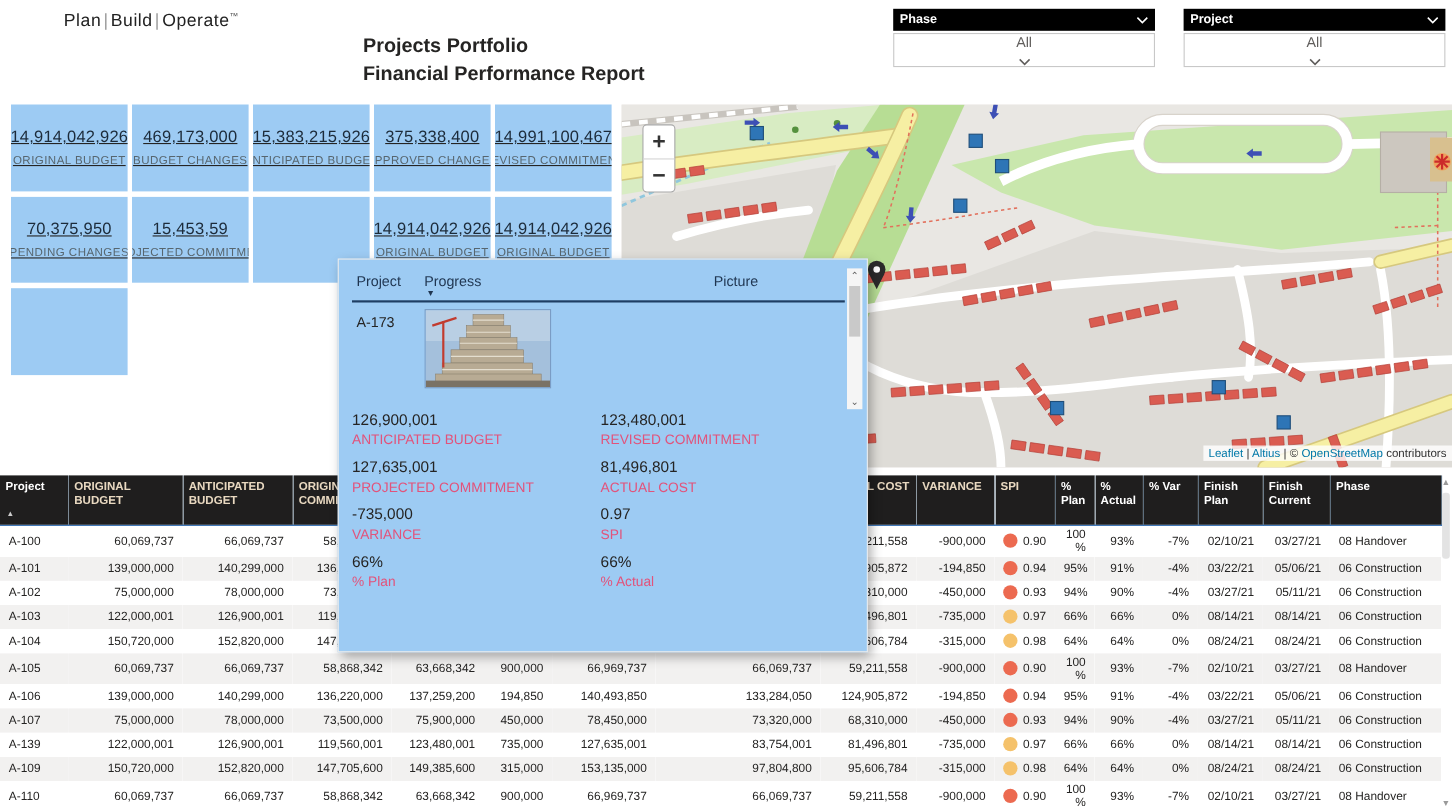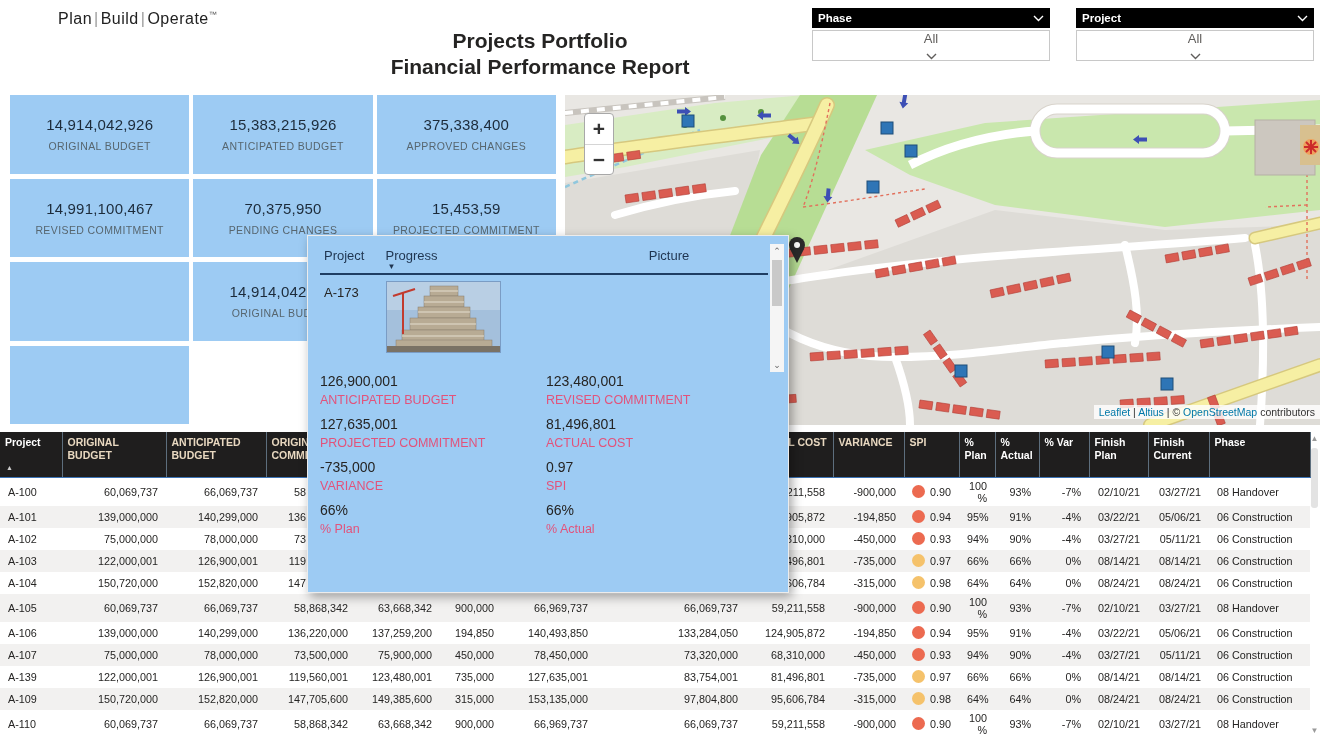--- a/index.html
+++ b/index.html
@@ -14,8 +14,8 @@
   .logo-tag { font-size:16px; color:#222; margin-top:2px; letter-spacing:.5px; }
   .logo-tag .bar { color:#9a9a9a; padding:0 2px; font-weight:400; }
   .logo-tag .tm { font-size:8px; vertical-align:7px; color:#555; }
-  .report-title { position:absolute; left:330px; top:28px; width:420px; text-align:center;
-    font-size:21px; font-weight:bold; line-height:26px; color:#252423; }
+  .report-title { position:absolute; left:330px; top:28px; width:420px; text-align:left;
+    font-size:18px; font-weight:bold; line-height:26px; color:#252423; }
 
   .slicer { position:absolute; top:8px; width:238px; }
   .slicer-head { background:#000; color:#fff; height:20px; display:flex; align-items:center;

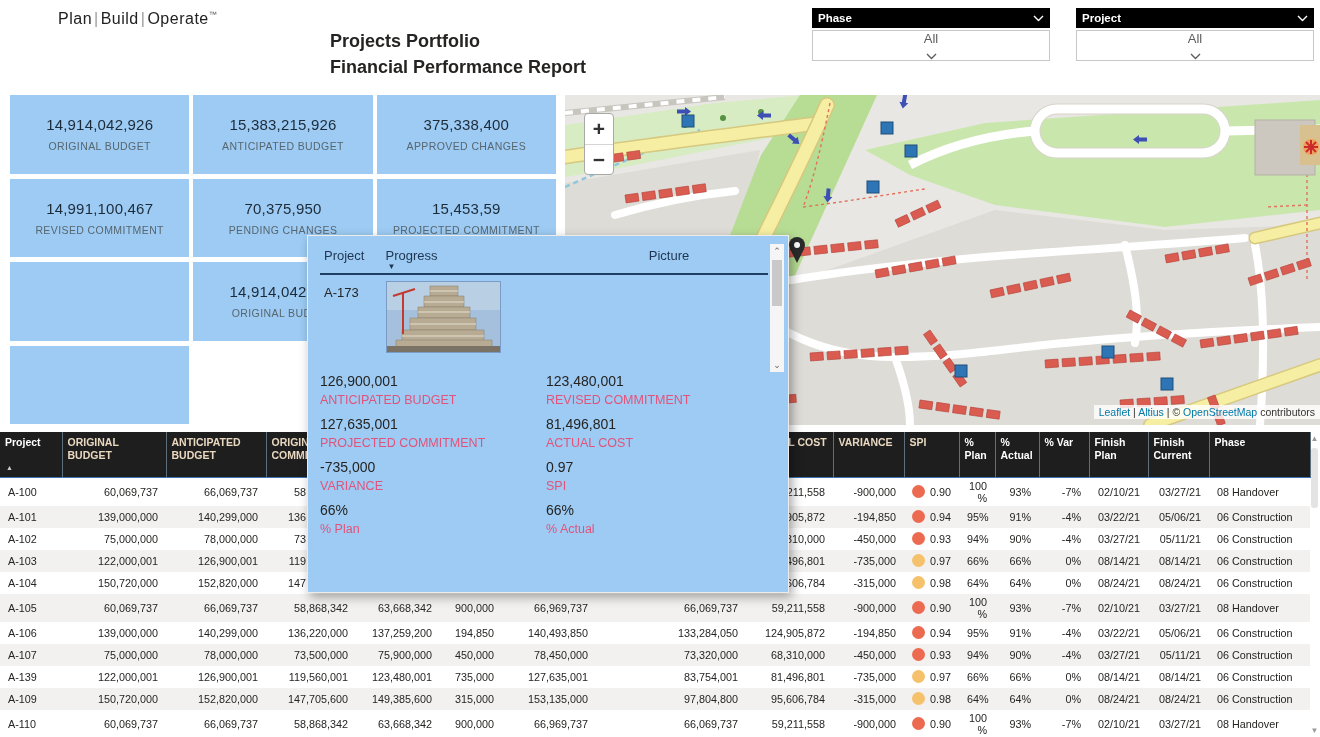--- a/index.html
+++ b/index.html
@@ -28,8 +28,8 @@
 
   
   .kpi-grid { position:absolute; left:10px; top:95px; width:546px; height:329px;
-    display:grid; grid-template-columns:repeat(3,1fr); grid-template-rows:repeat(4,1fr);
-    gap:5px 4px; }
+    display:grid; grid-template-columns:repeat(5,1fr); grid-template-rows:repeat(4,1fr);
+    gap:5px 4px;text-decoration:underline; }
   .kpi-card { background:#9DCBF3; display:flex; flex-direction:column; align-items:center;
     justify-content:center; overflow:hidden; }
   .kpi-value { font-size:15px; color:#1C2B3A; letter-spacing:.2px; white-space:nowrap; }

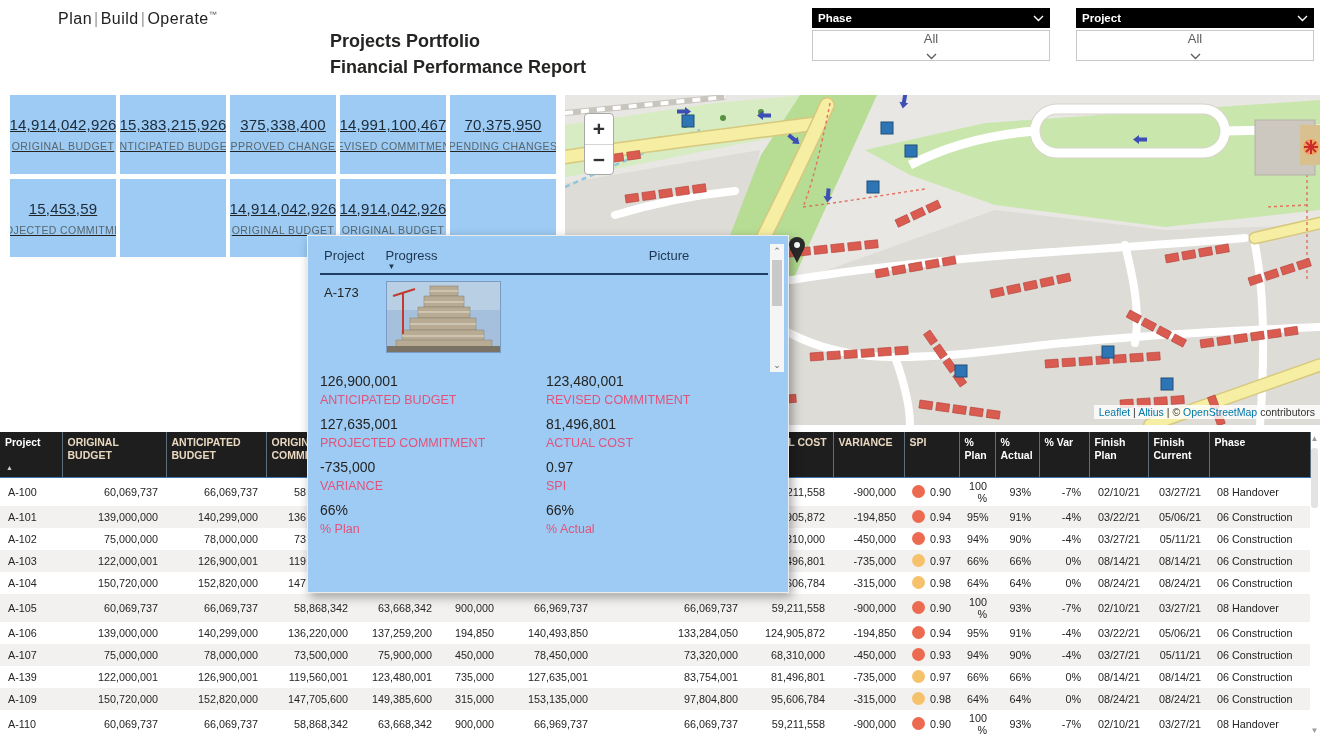--- a/index.html
+++ b/index.html
@@ -137,6 +137,10 @@
     <div class="kpi-card">
       <div class="kpi-value">14,914,042,926</div>
       <div class="kpi-label">ORIGINAL BUDGET</div>
+    </div>
+    <div class="kpi-card">
+      <div class="kpi-value">469,173,000</div>
+      <div class="kpi-label">BUDGET CHANGES</div>
     </div>
     <div class="kpi-card">
       <div class="kpi-value">15,383,215,926</div>

